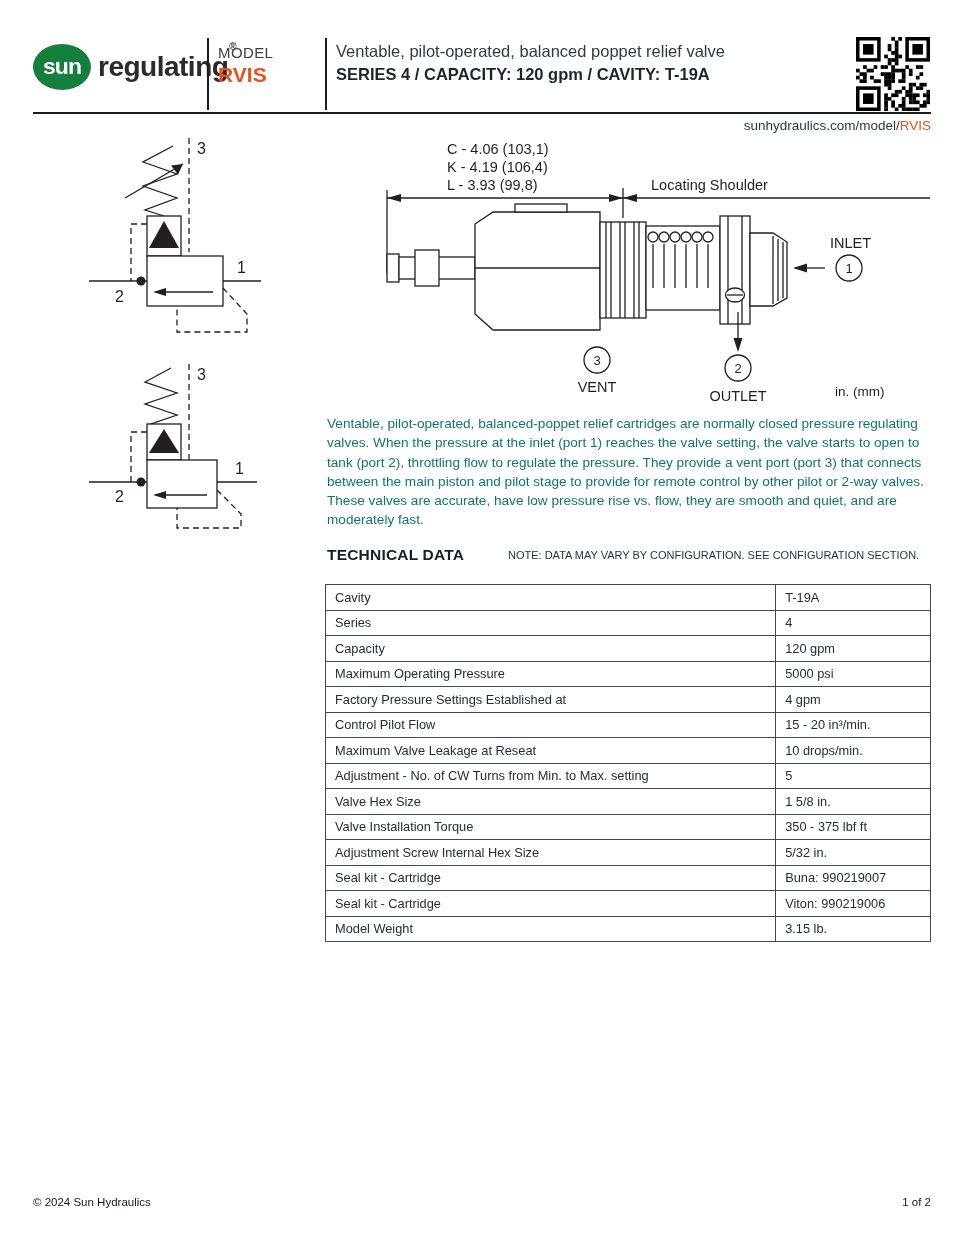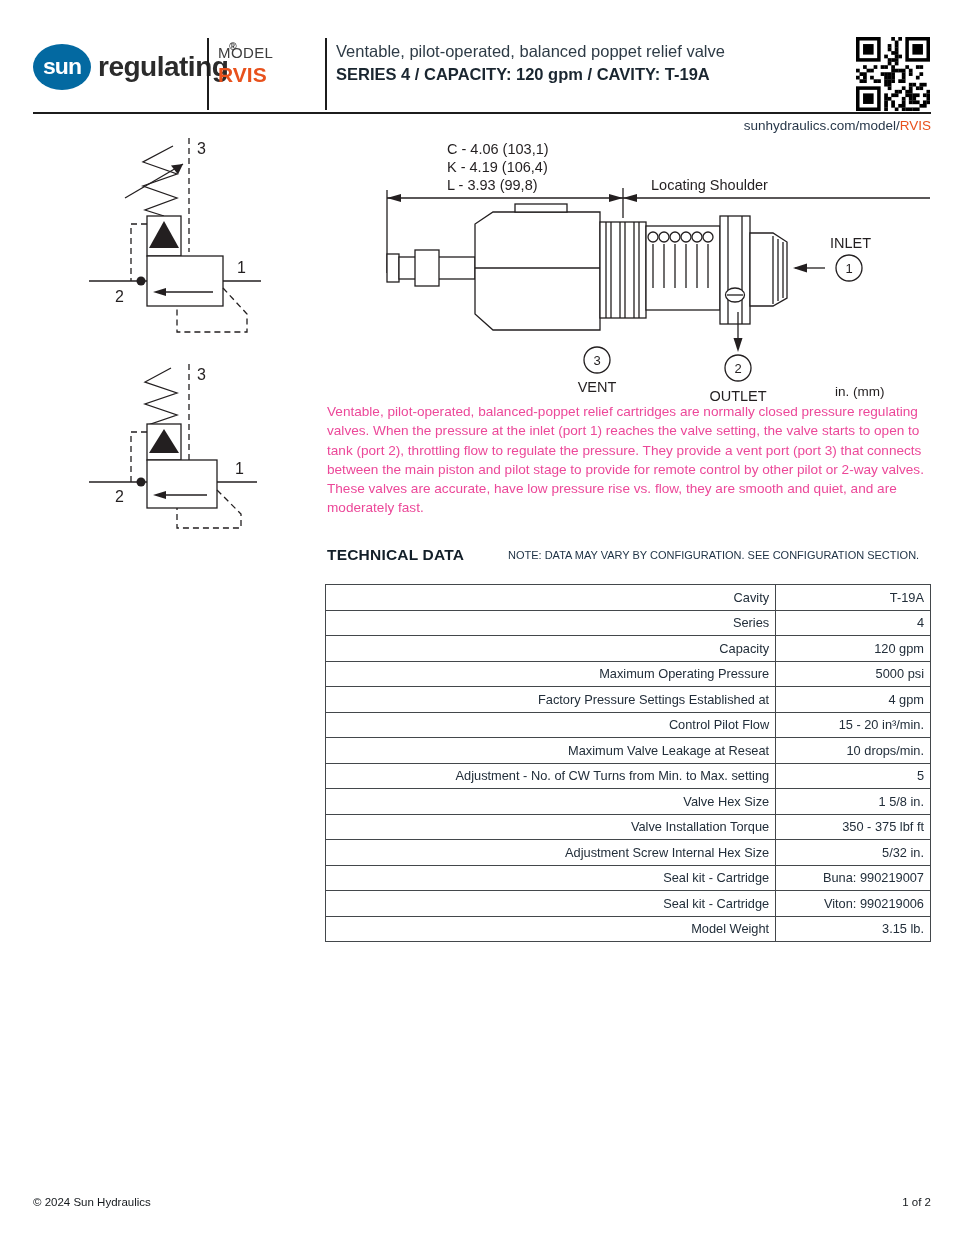--- a/index.html
+++ b/index.html
@@ -10,7 +10,7 @@
   
   .logo{position:absolute;left:33px;top:44px;display:flex;align-items:center;}
   .logo-circle{
-    width:58px;height:46px;background:#0369a1;border-radius:50%;
+    width:58px;height:46px;background:#15803d;border-radius:50%;
     display:flex;align-items:center;justify-content:center;
   }
   .logo-sun{color:#fff;font-weight:bold;font-size:23px;letter-spacing:-1px;transform:scaleY(.92);}

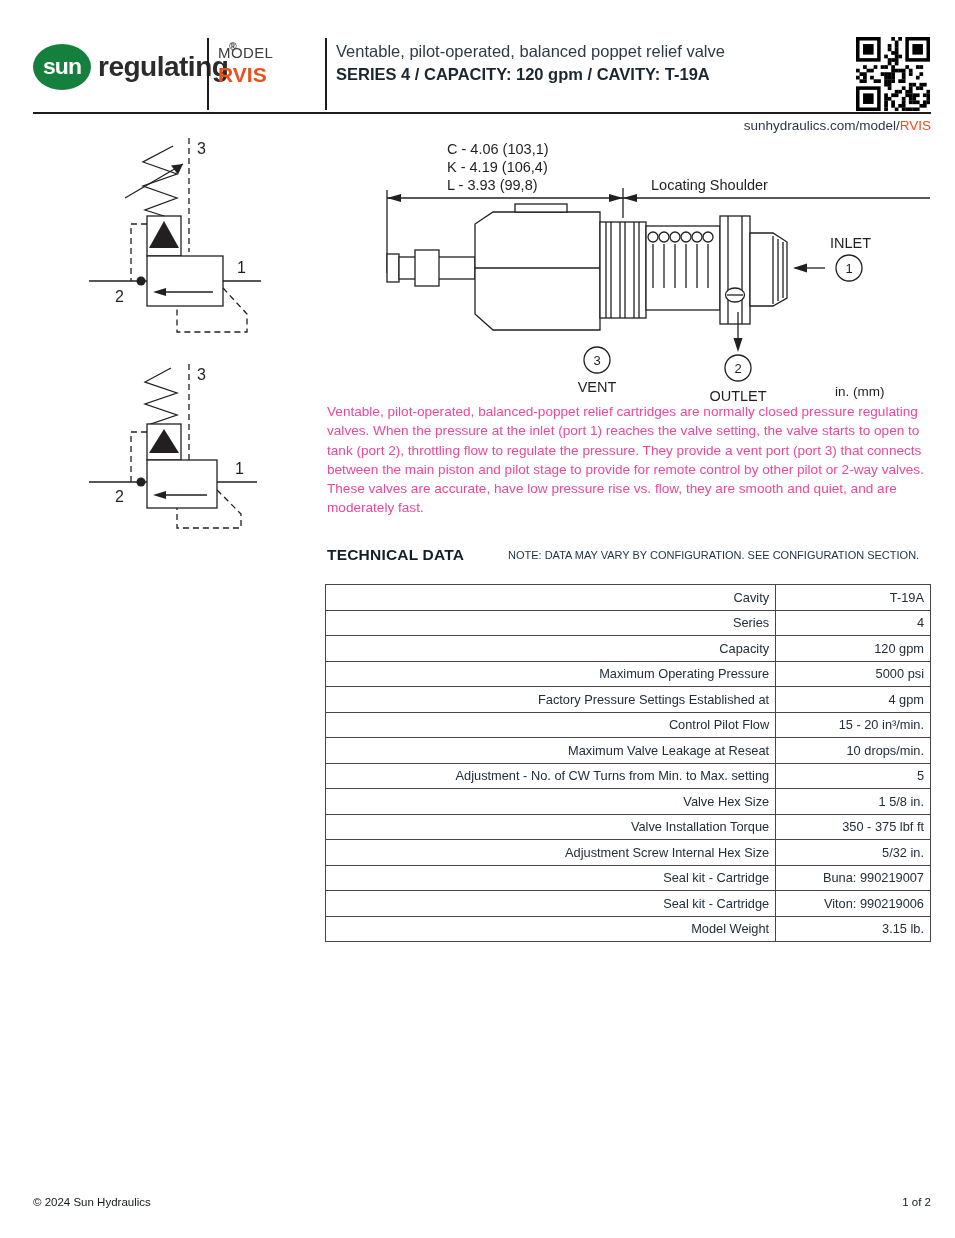--- a/index.html
+++ b/index.html
@@ -35,7 +35,7 @@
   .draw-fillw{stroke:#231f20;fill:#ffffff;stroke-width:1.3;}
   .dash{stroke-dasharray:6 4;}
   
-  .desc{position:absolute;left:327px;top:402px;width:604px;font-size:13.6px;line-height:19.3px;color:#ec4899;}
+  .desc{position:absolute;left:327px;top:414px;width:604px;font-size:13.6px;line-height:19.3px;color:#0f766e;}
   
   .tech-head{position:absolute;left:327px;top:546px;font-size:15.5px;font-weight:bold;color:#131f29;letter-spacing:.2px;}
   .tech-note{position:absolute;left:508px;top:549px;font-size:11px;color:#1d3144;}

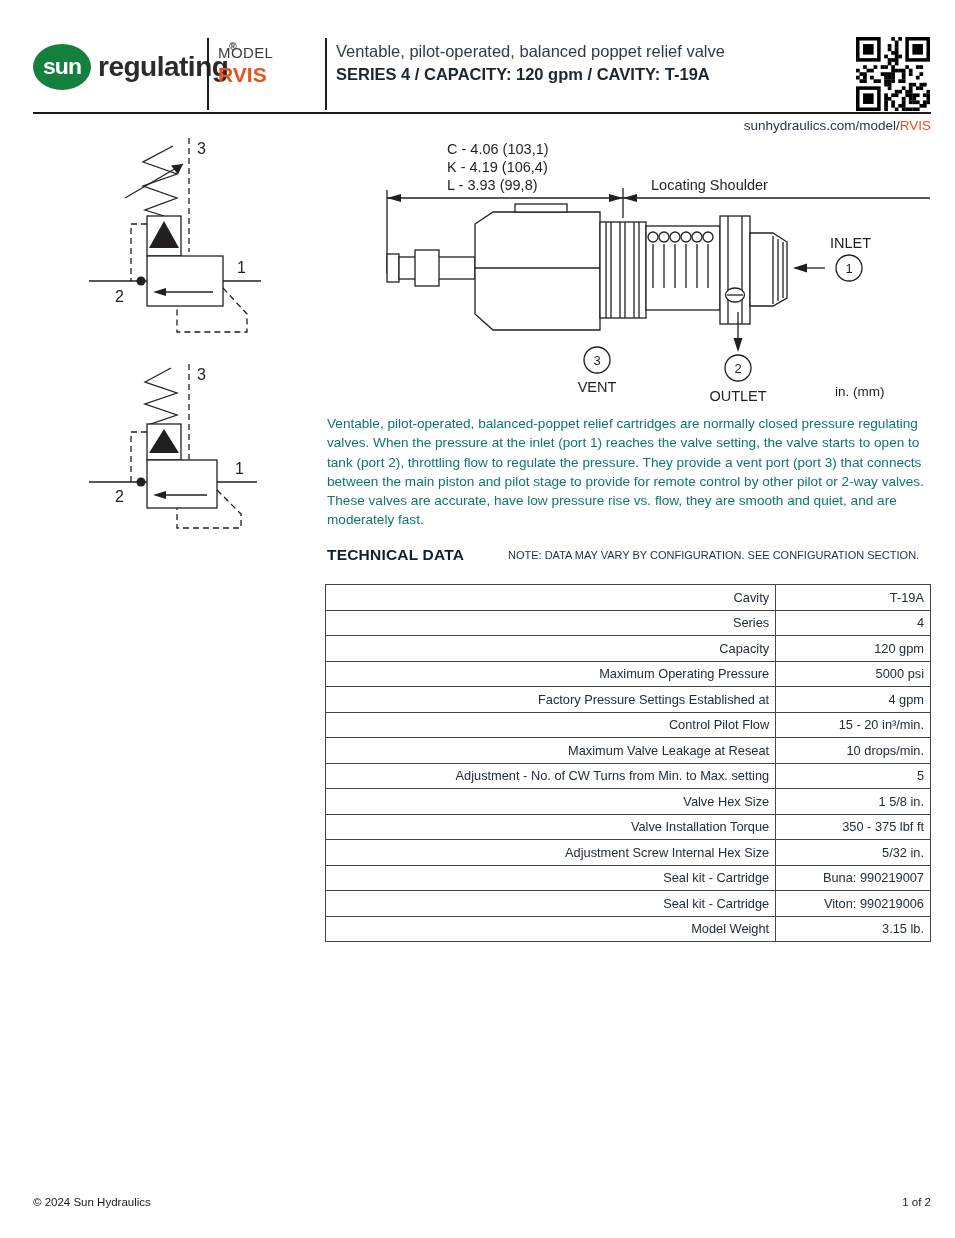--- a/index.html
+++ b/index.html
@@ -44,7 +44,7 @@
     font-size:12.8px;color:#222e3a;
   }
   table.spec td{
-    border:1px solid #43474b;height:25.5px;padding:0 6px 0 9px;box-sizing:border-box;vertical-align:middle;text-align:right;
+    border:1px solid #43474b;height:25.5px;padding:0 6px 0 9px;box-sizing:border-box;vertical-align:middle;
   }
   td.cell-label{width:451px;}
   td.cell-value{width:155px;}

